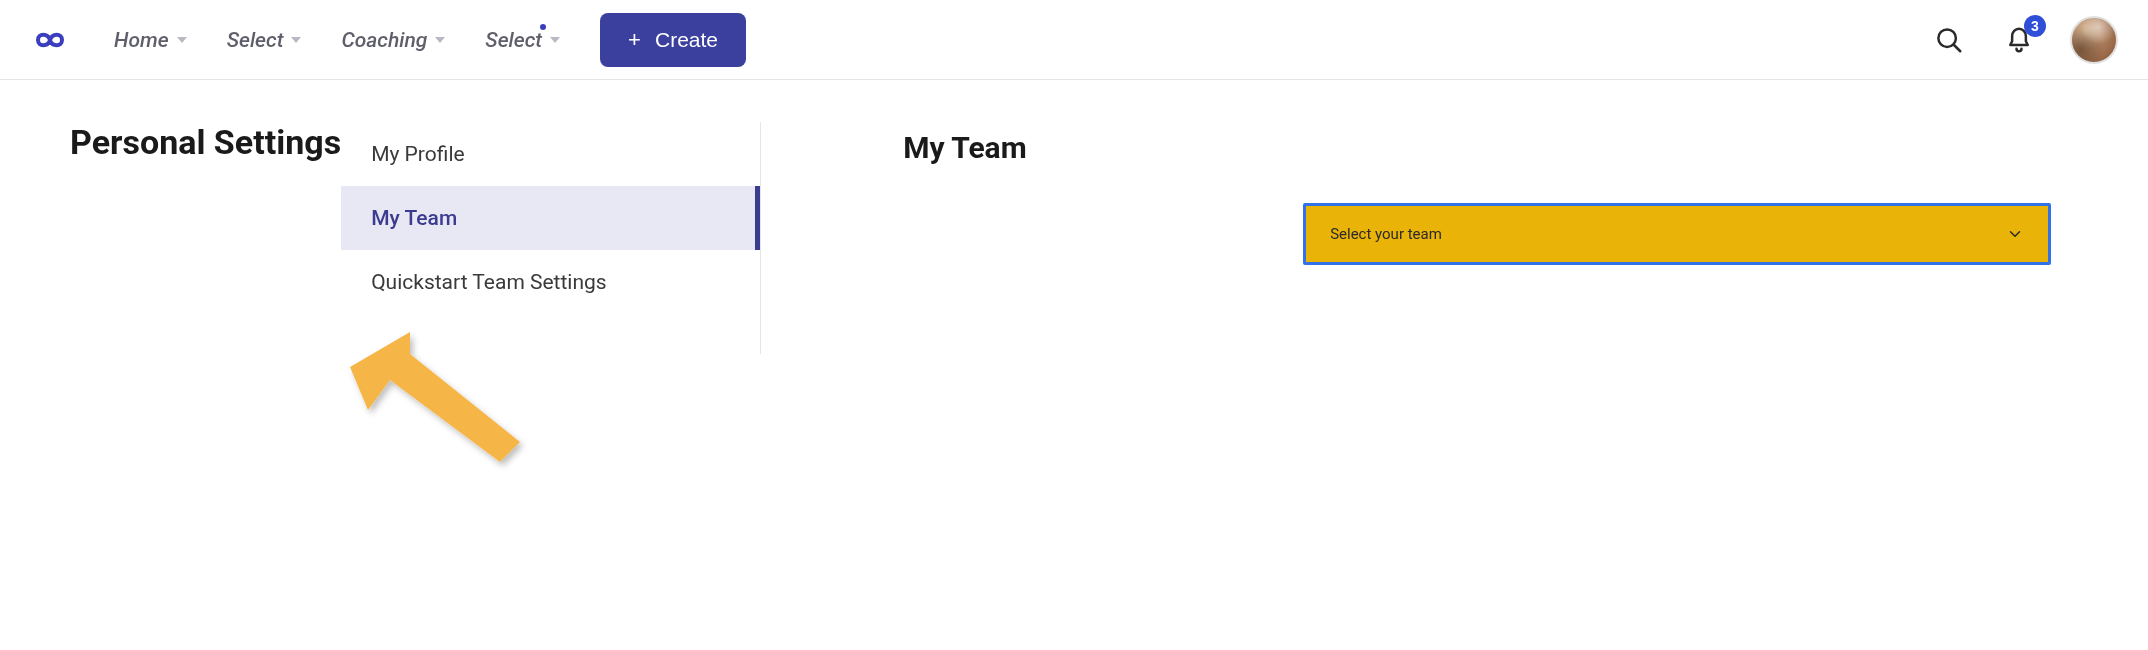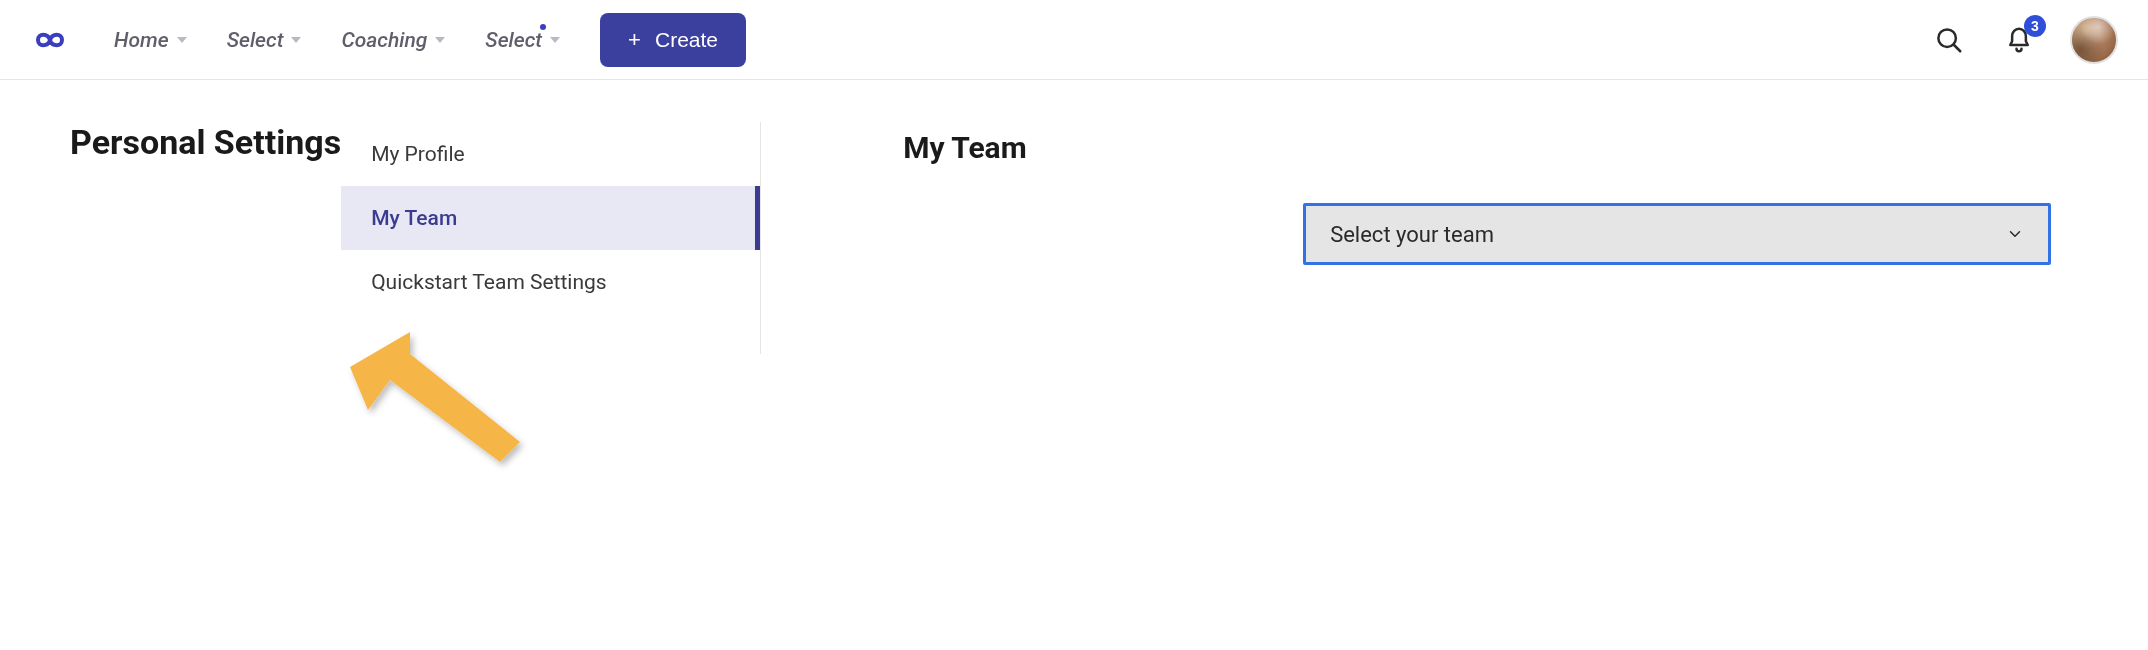--- a/index.html
+++ b/index.html
@@ -189,9 +189,9 @@
       width: 100%;
       height: 62px;
       border: 3px solid #3173e6;
-      background: #e5e5e5;
+      background: #eab308;
       padding: 14px 24px;
-      font-size: 22px;
+      font-size: 15px;
       color: #2a2a2a;
       display: flex;
       align-items: center;

